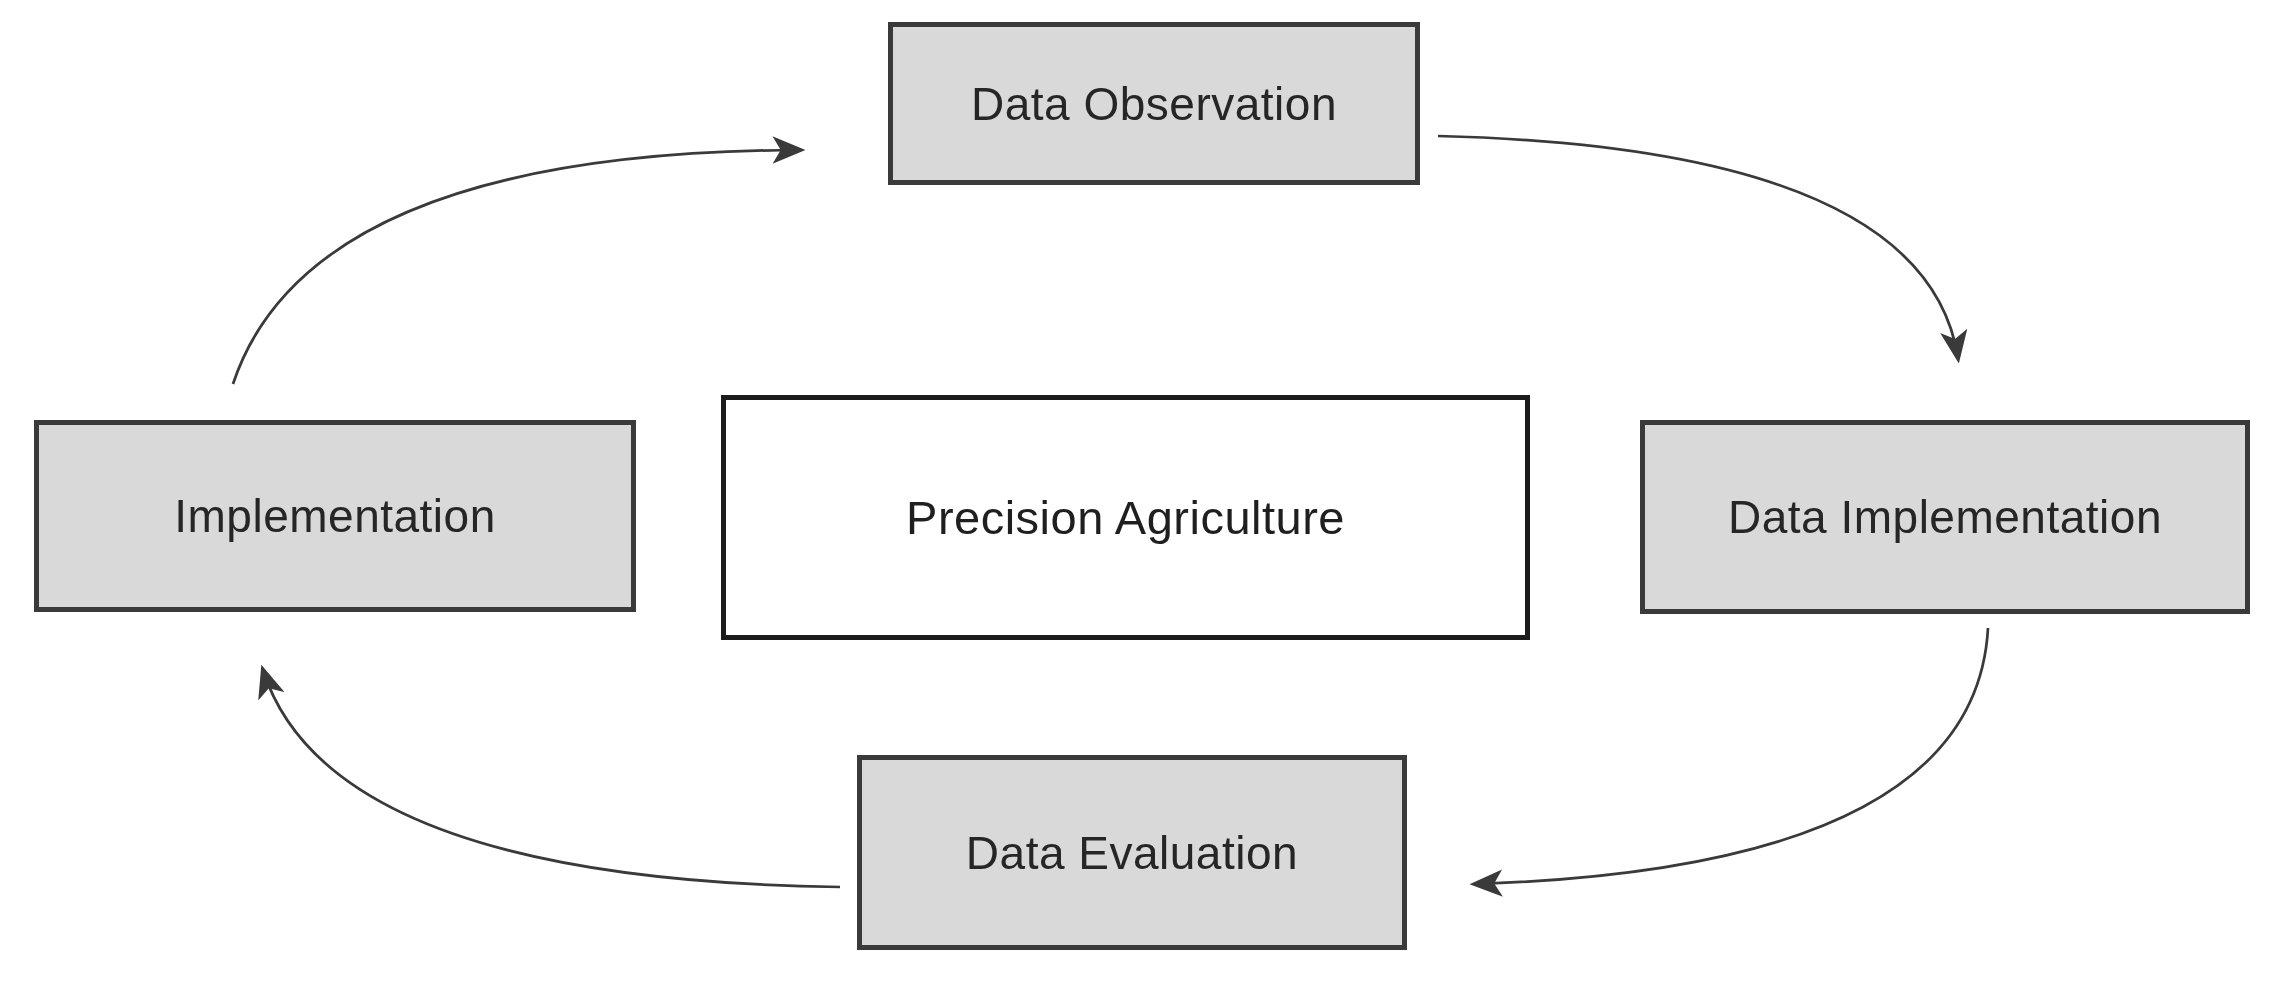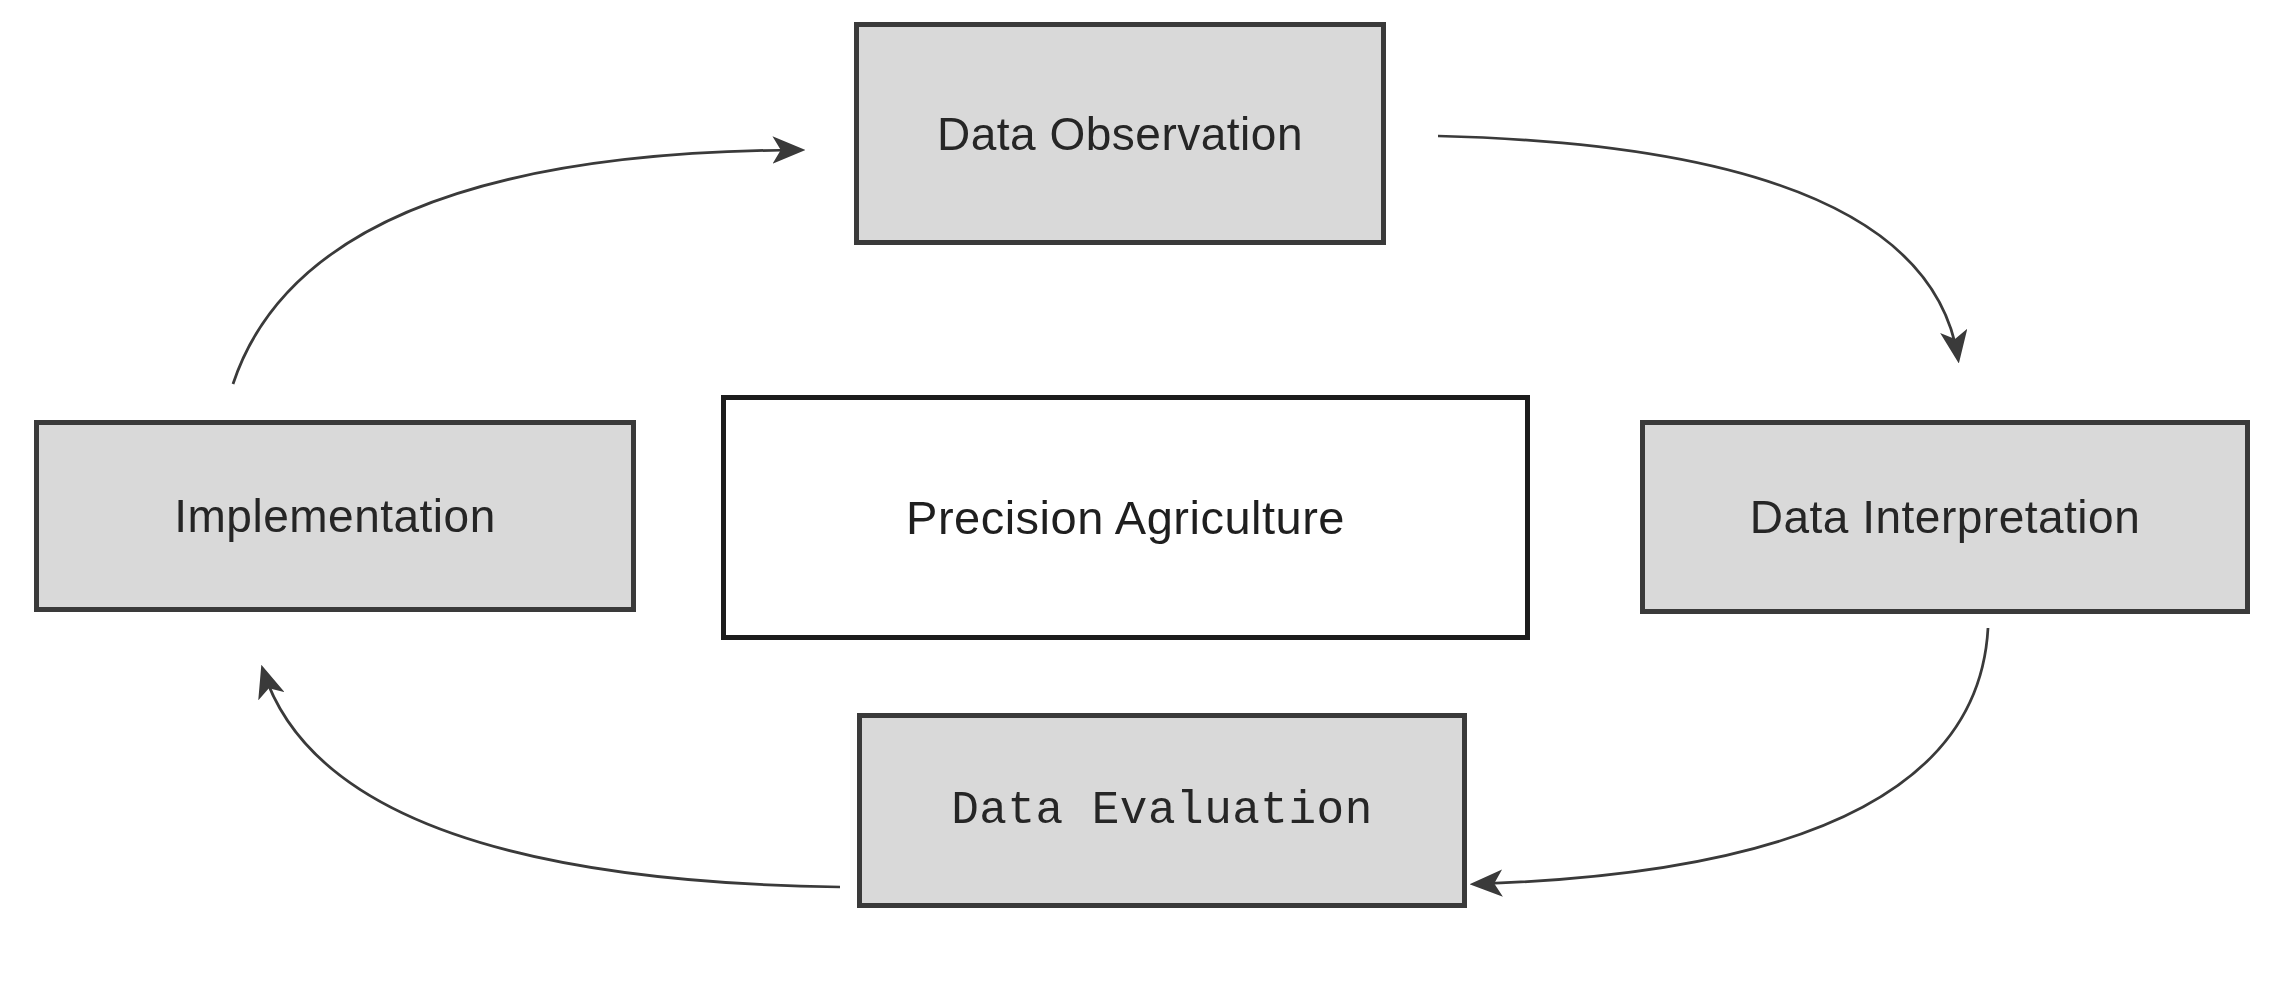--- a/index.html
+++ b/index.html
@@ -34,7 +34,7 @@
     letter-spacing: 0.5px;
     white-space: nowrap;
   }
-  .node-top    { left: 854px;  top: 22px;  width: 532px; height: 223px; }
+  .node-top    { left: 888px;  top: 22px;  width: 532px; height: 163px; }
   .node-right  { left: 1640px; top: 420px; width: 610px; height: 194px; }
   .node-bottom { left: 857px;  top: 713px; width: 610px; height: 195px; font-family: Liberation Mono, monospace; }
   .node-left   { left: 34px;   top: 420px; width: 602px; height: 192px; }

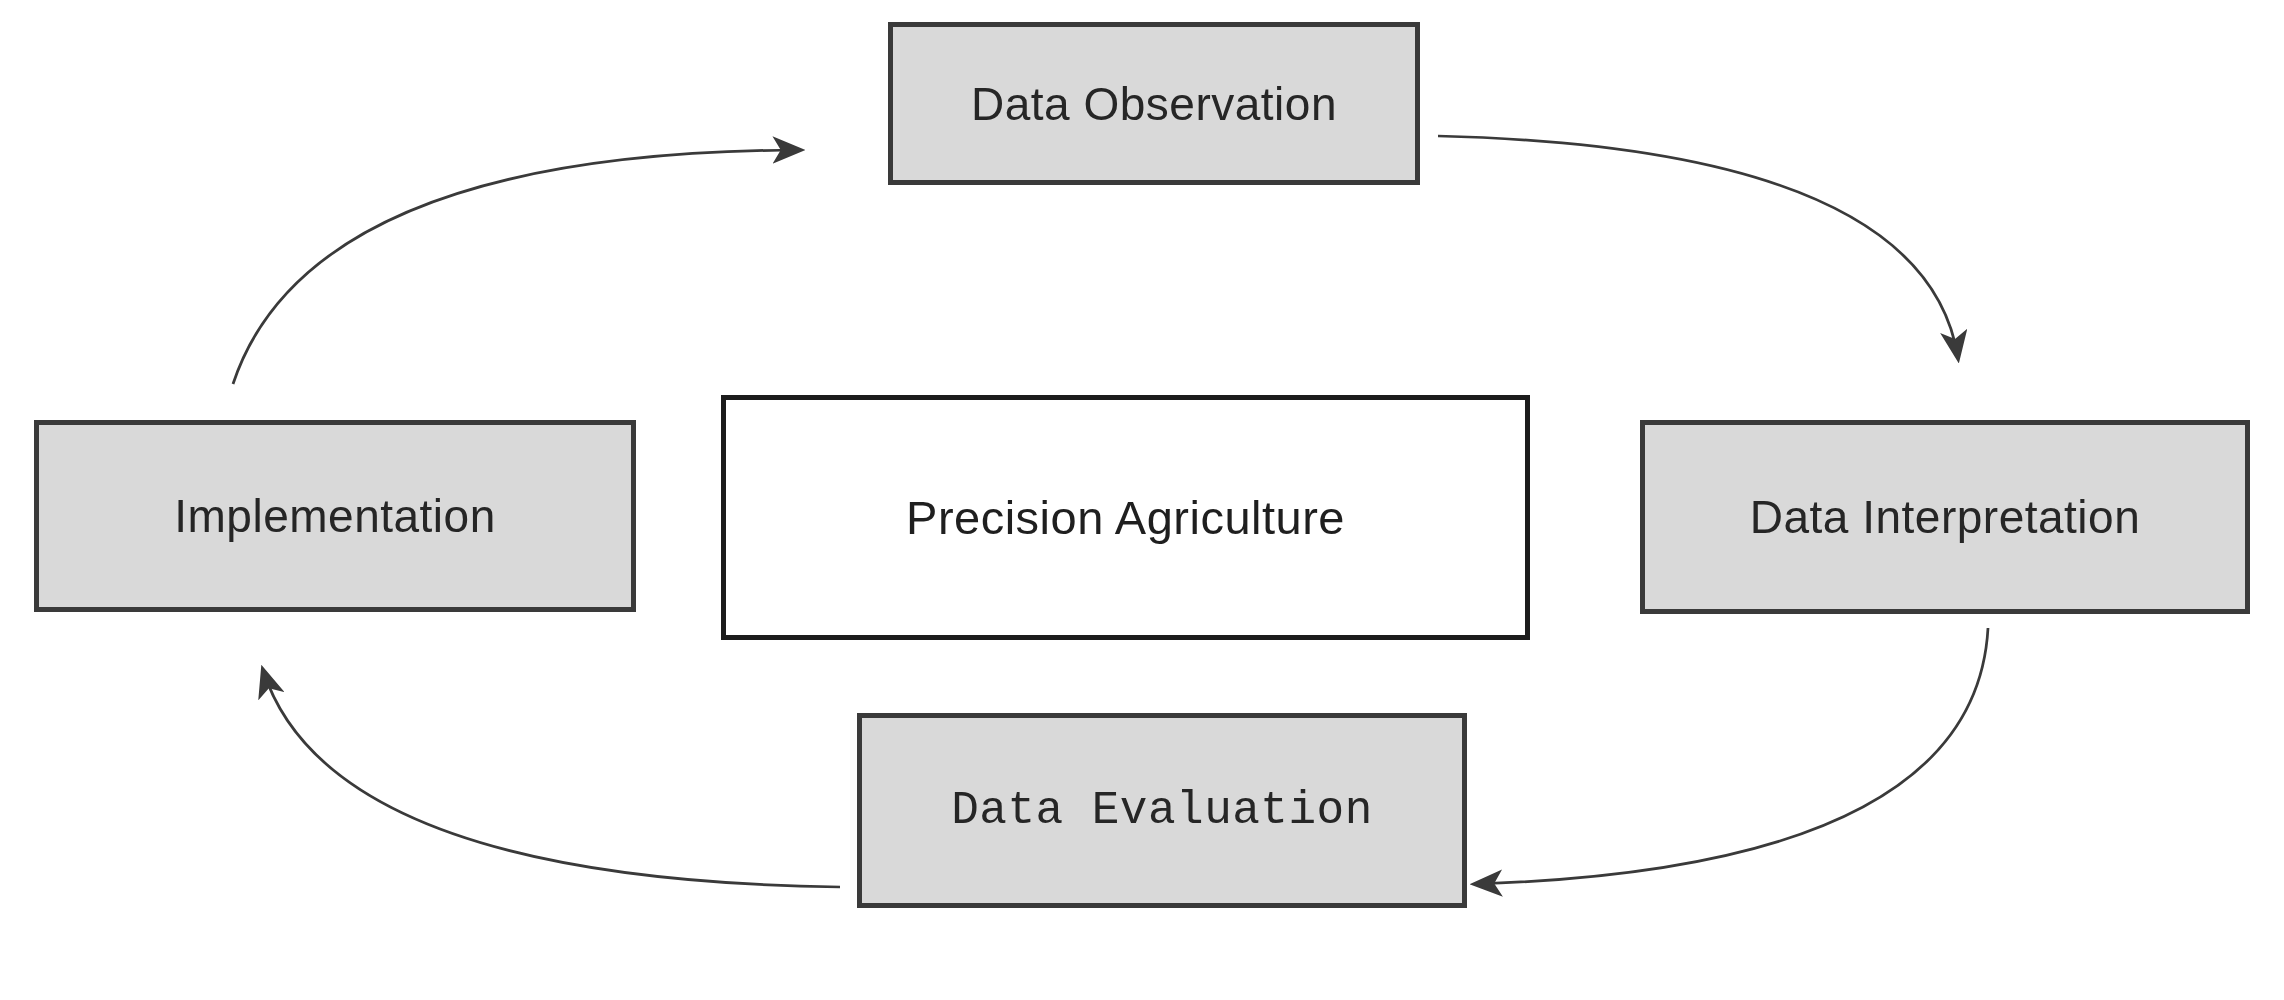--- a/index.html
+++ b/index.html
@@ -79,7 +79,7 @@
   </div>
 
   <div class="node node-right">
-    <span>Data Interpretation</span>
+    <span>Data Implementation</span>
   </div>
 
   <div class="node node-bottom">

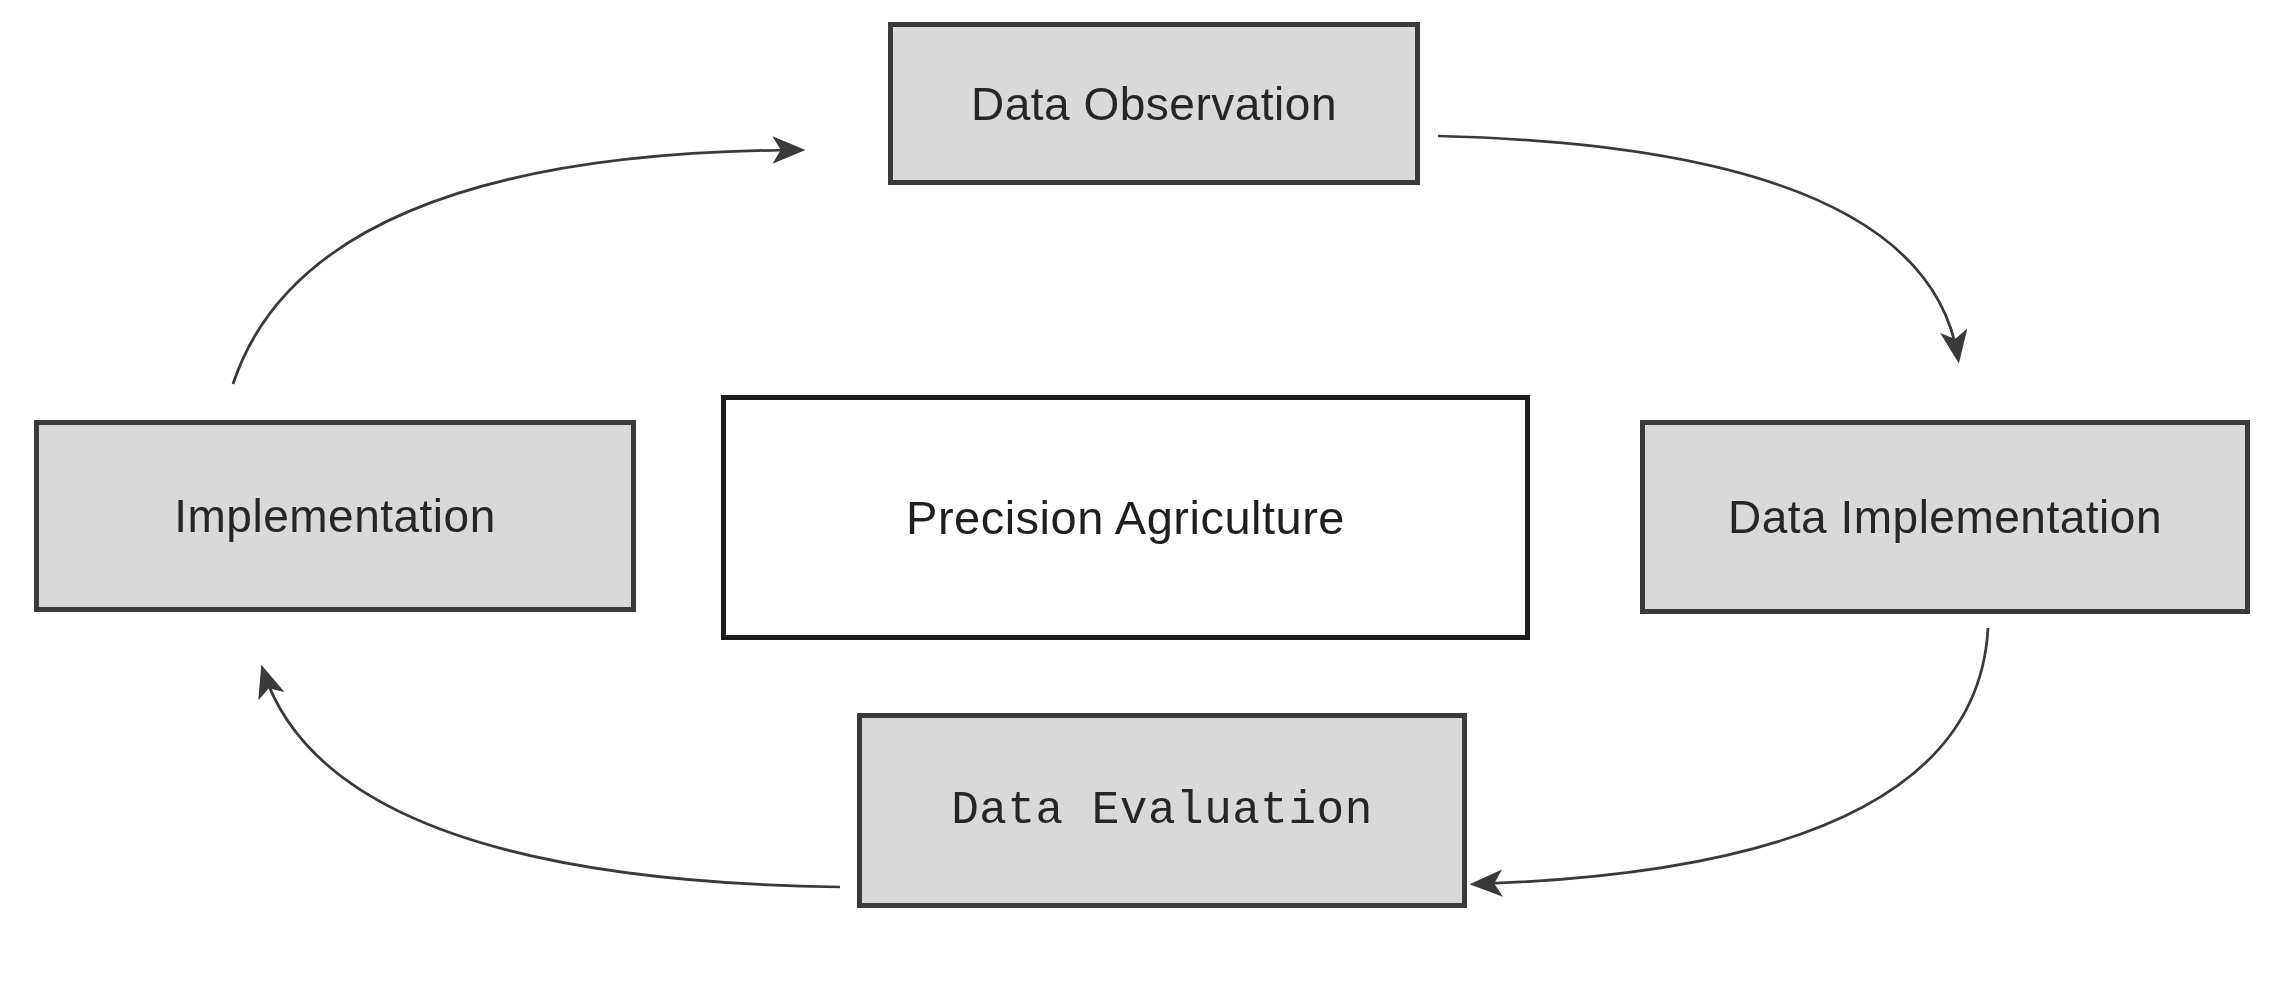--- a/index.html
+++ b/index.html
@@ -36,7 +36,7 @@
   }
   .node-top    { left: 888px;  top: 22px;  width: 532px; height: 163px; }
   .node-right  { left: 1640px; top: 420px; width: 610px; height: 194px; }
-  .node-bottom { left: 857px;  top: 713px; width: 610px; height: 195px; font-family: Liberation Mono, monospace; }
+  .node-bottom { left: 857px;  top: 755px; width: 550px; height: 195px; }
   .node-left   { left: 34px;   top: 420px; width: 602px; height: 192px; }
   .center-box {
     position: absolute;

